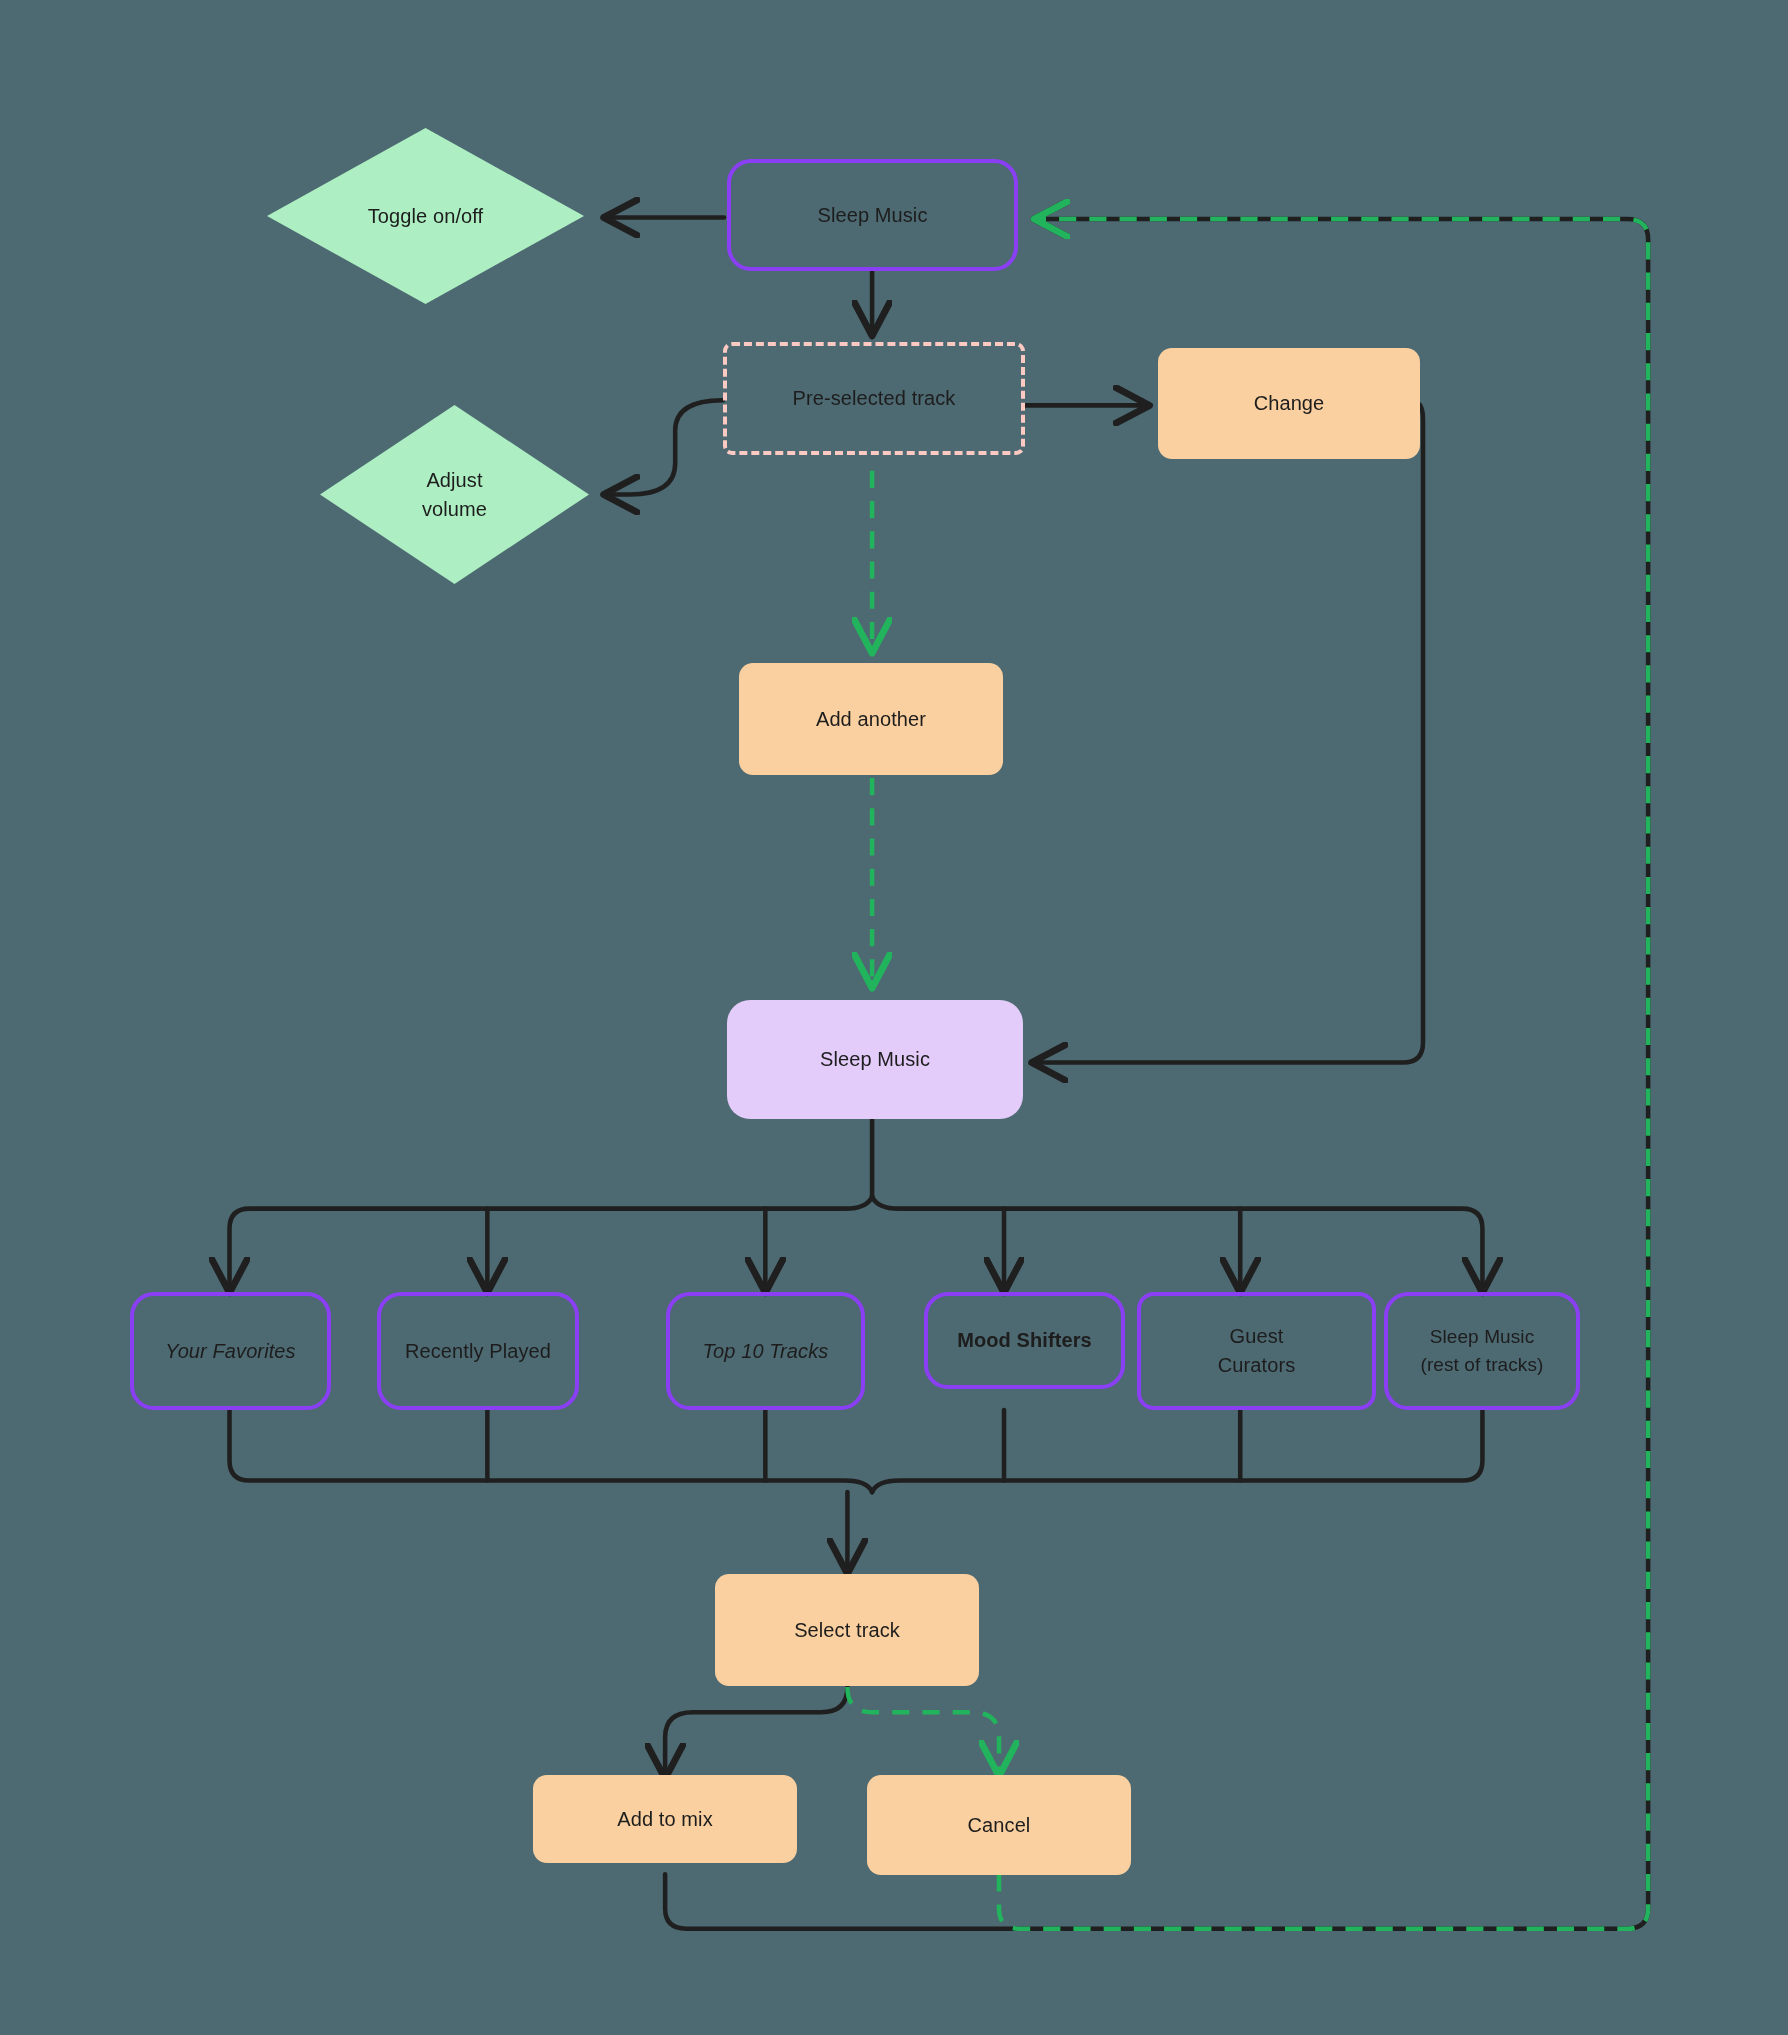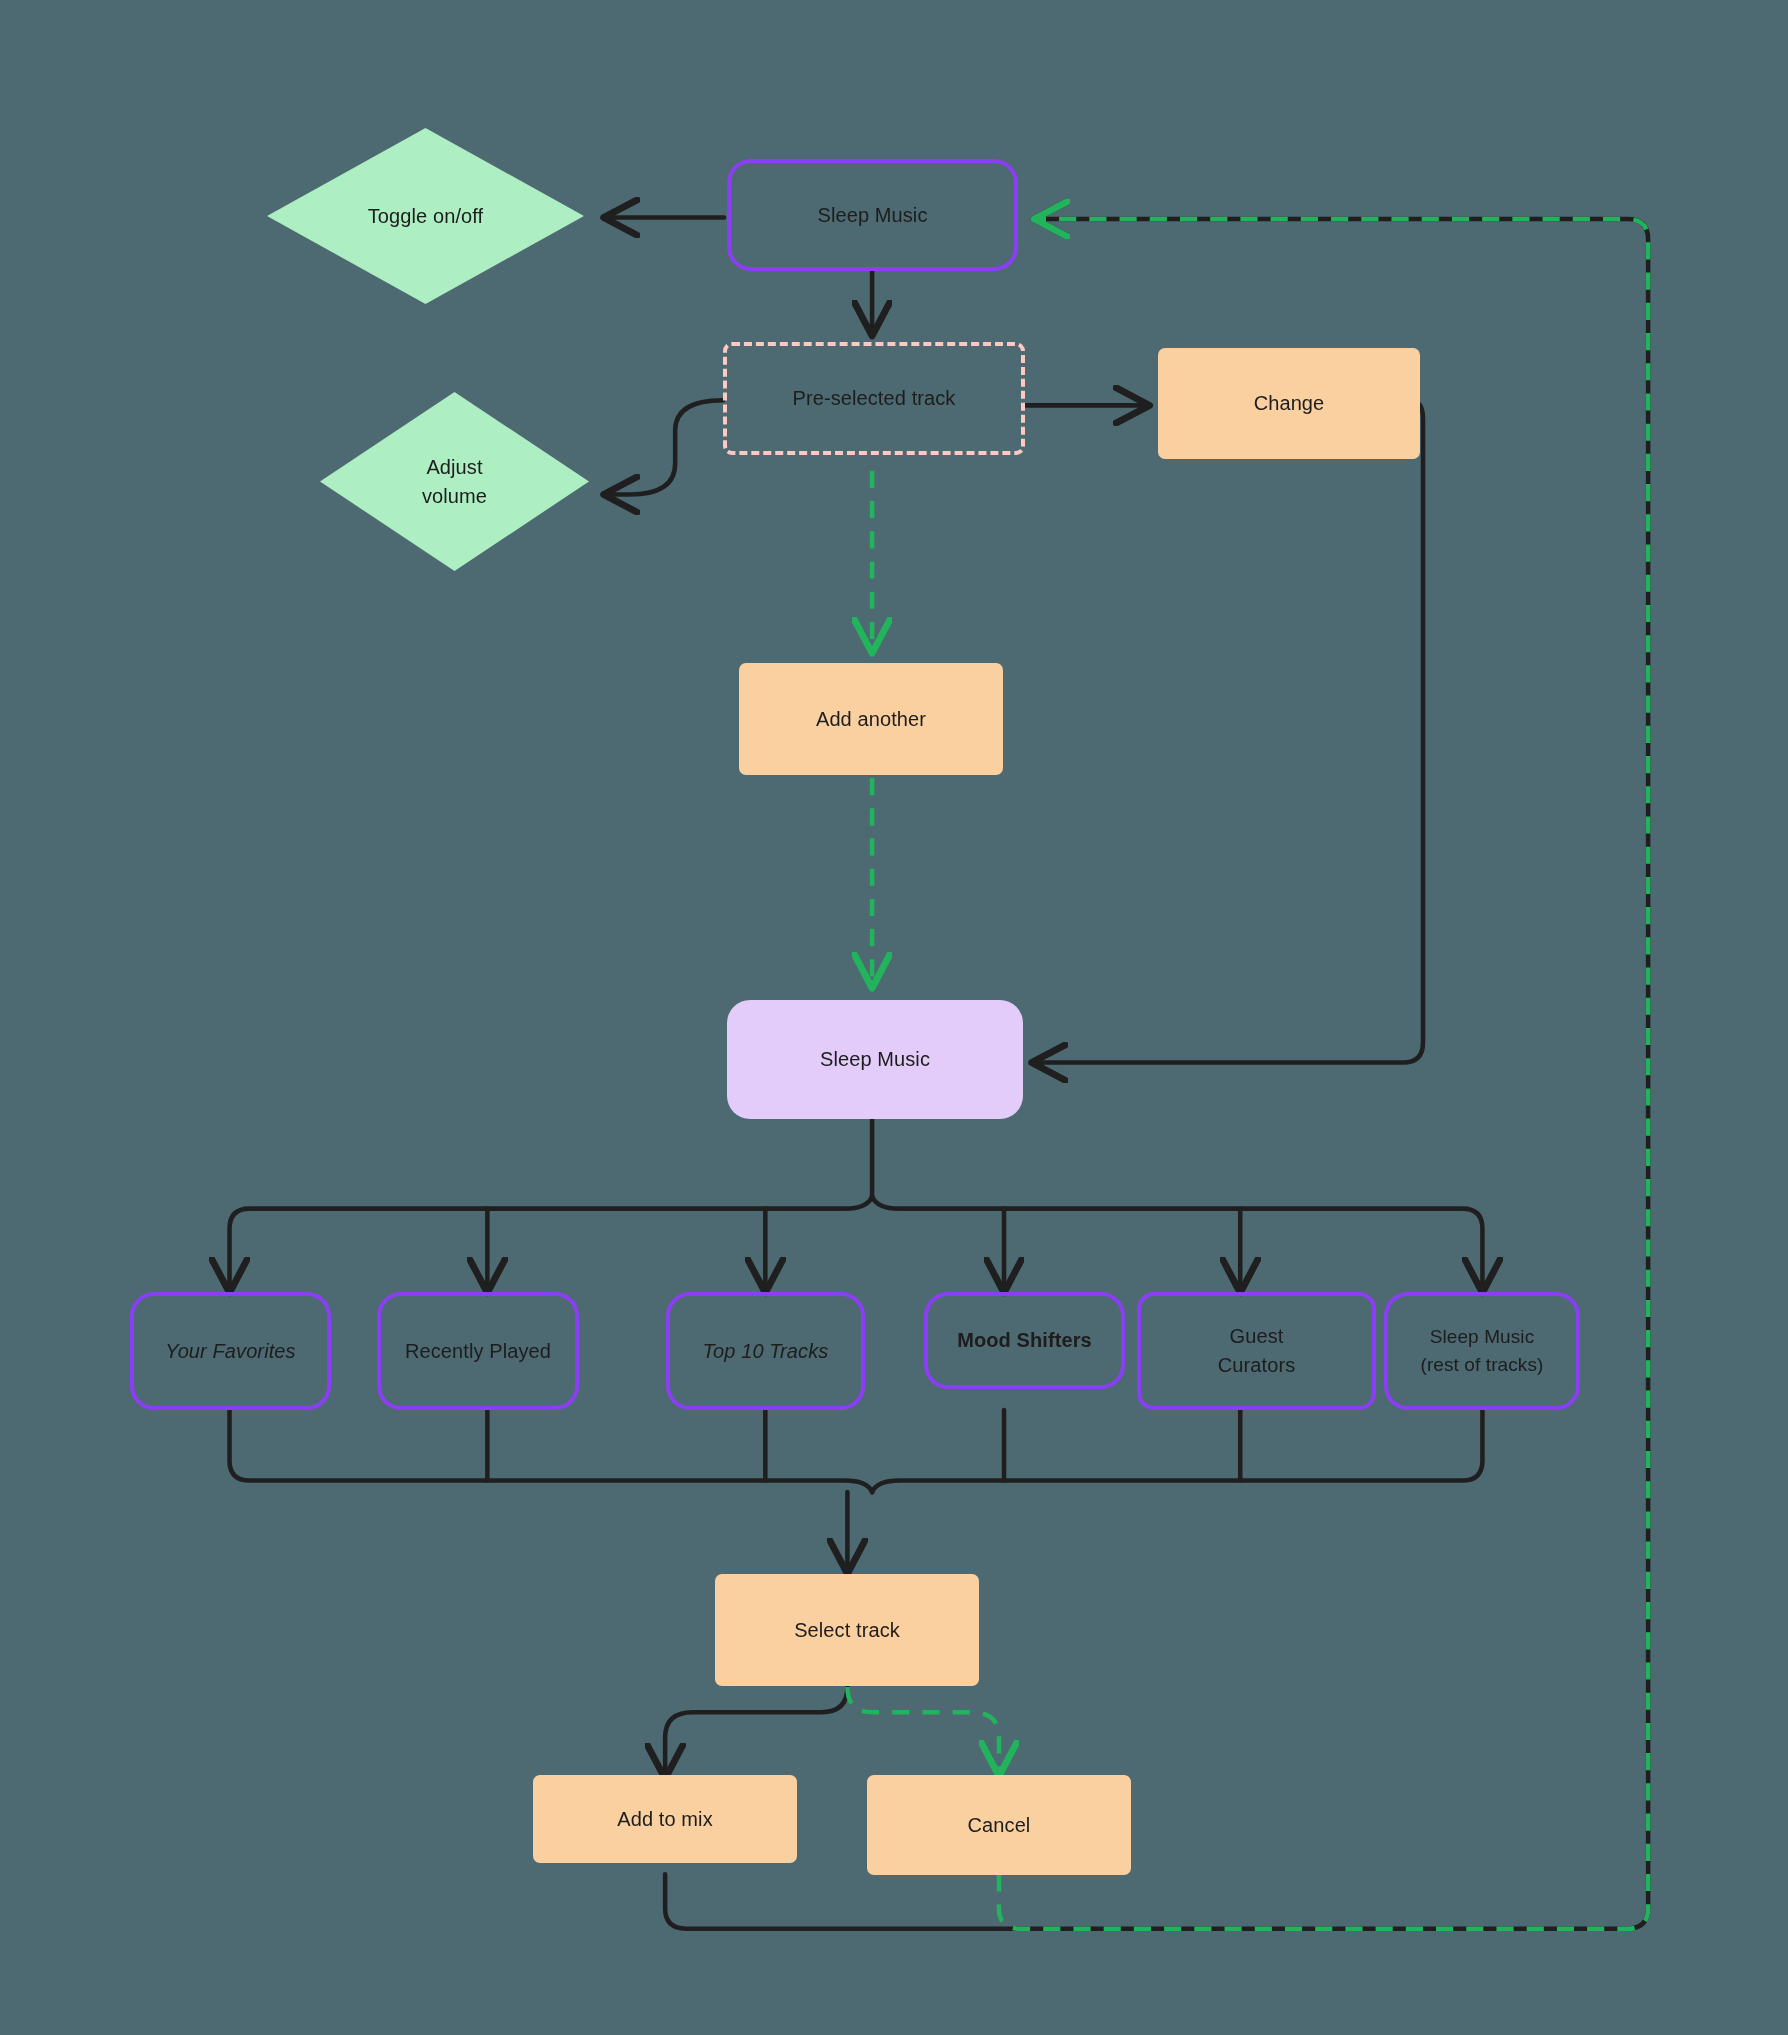--- a/index.html
+++ b/index.html
@@ -52,7 +52,7 @@
   
   .node.orange {
     background: #fad0a0;
-    border-radius: 7px;
+    border-radius: 14px;
     border: none;
   }
   

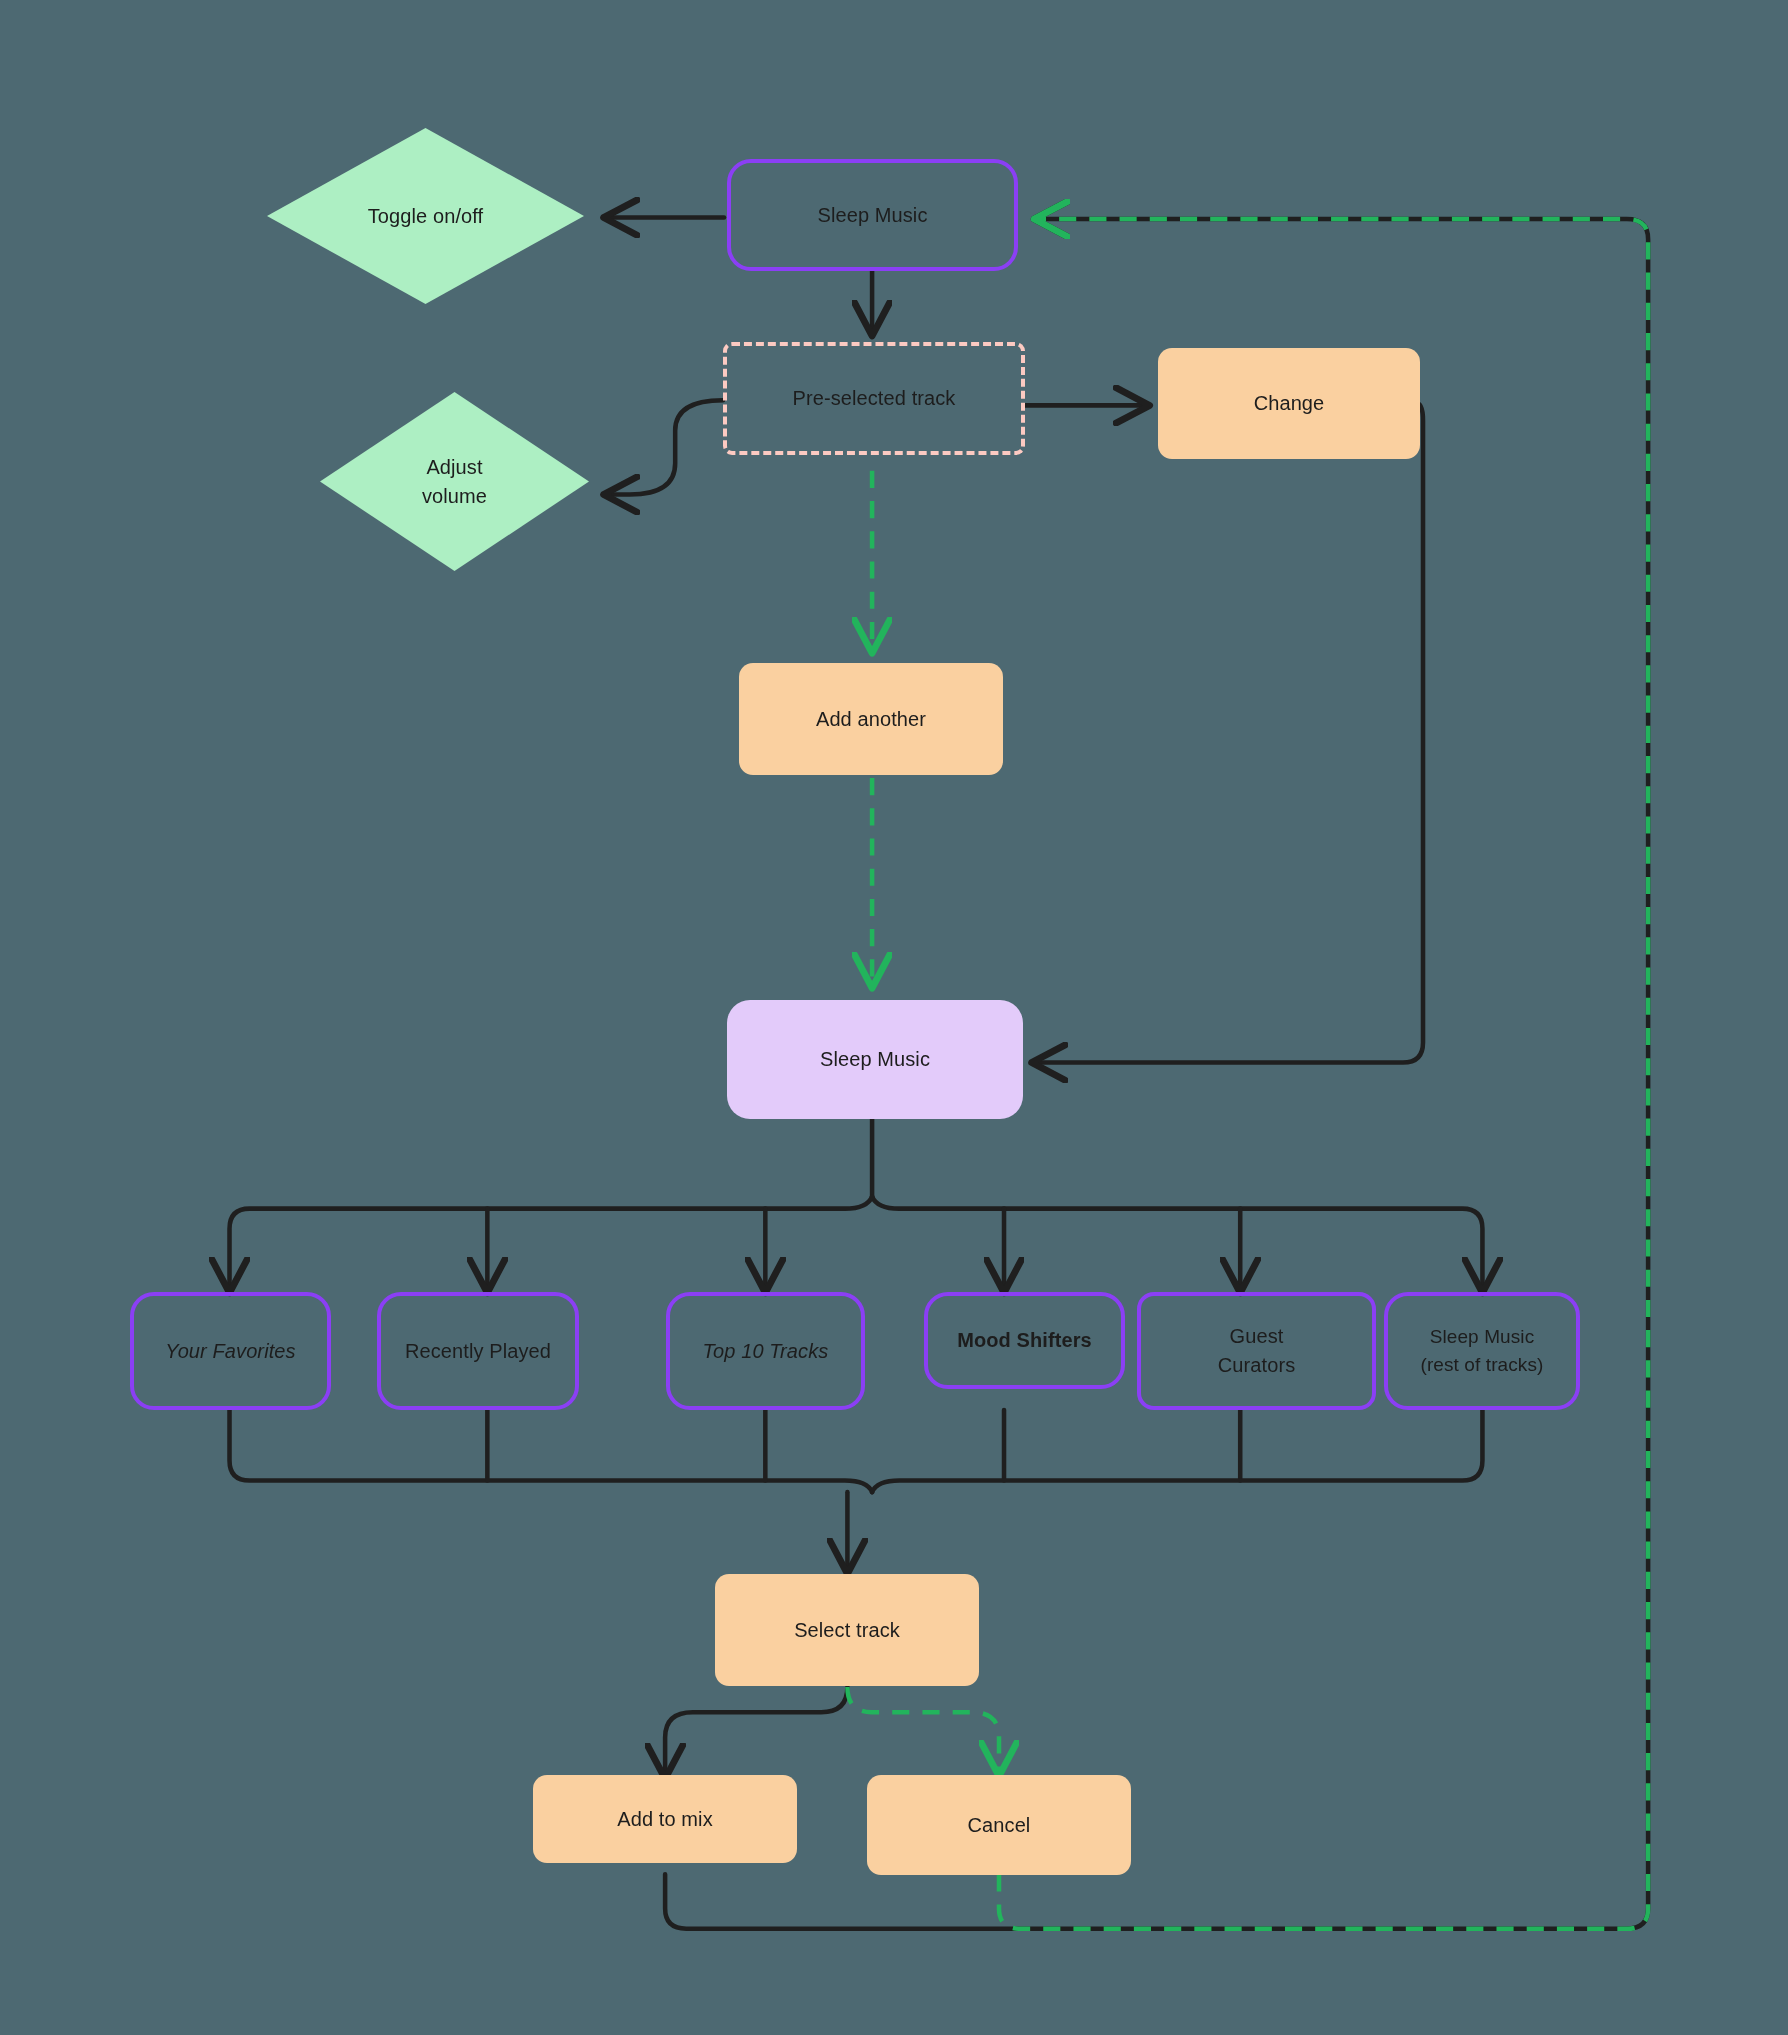--- a/index.html
+++ b/index.html
@@ -155,7 +155,7 @@
     <span>Change</span>
   </div>
 
-  <div class="node diamond" style="left:320px; top:392px; width:269px; height:179px;justify-content:center;">
+  <div class="node diamond" style="left:320px; top:405px; width:269px; height:179px;justify-content:center;">
     <span class="diamond-shape"></span>
     <span class="diamond-label">Adjust
 volume</span>

